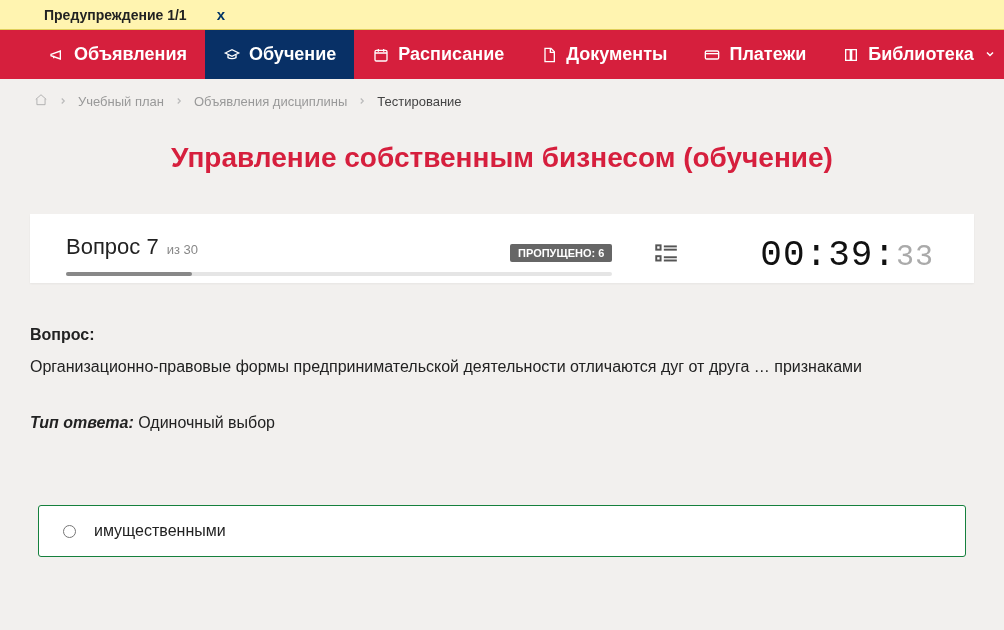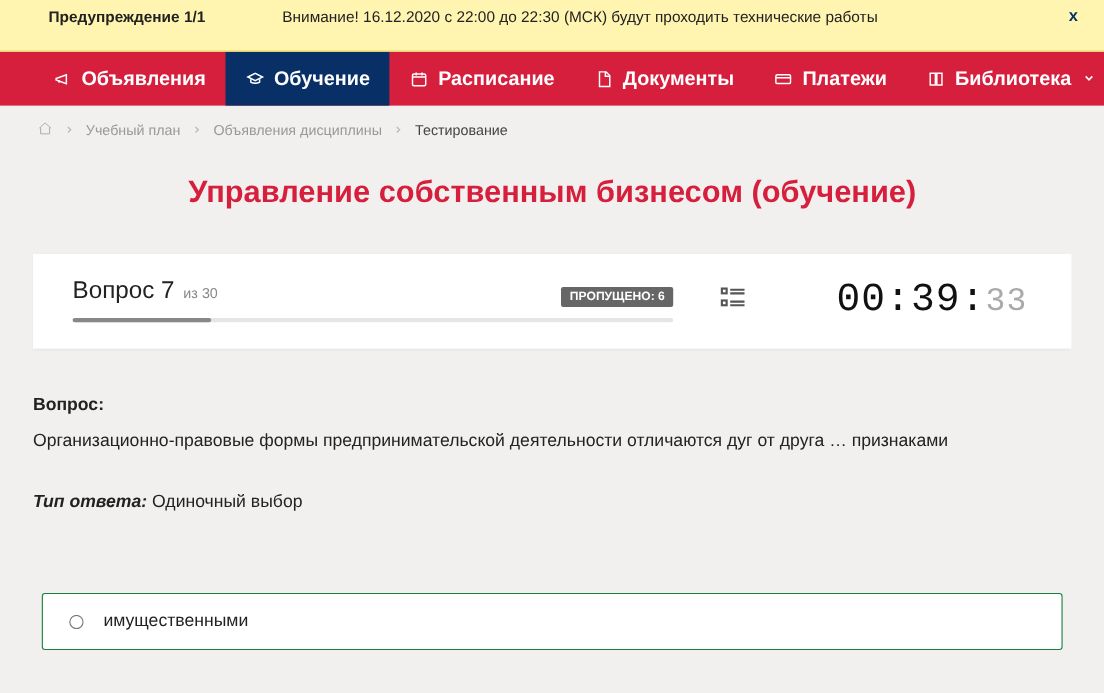--- a/index.html
+++ b/index.html
@@ -27,7 +27,7 @@
   .warning-bar {
     background: #fff4b0;
     border-bottom: 1px solid #e0cf5b;
-    padding: 6px 14px 23px 44px;
+    padding: 6px 14px 6px 44px;
     display: flex;
     align-items: center;
     gap: 20px;

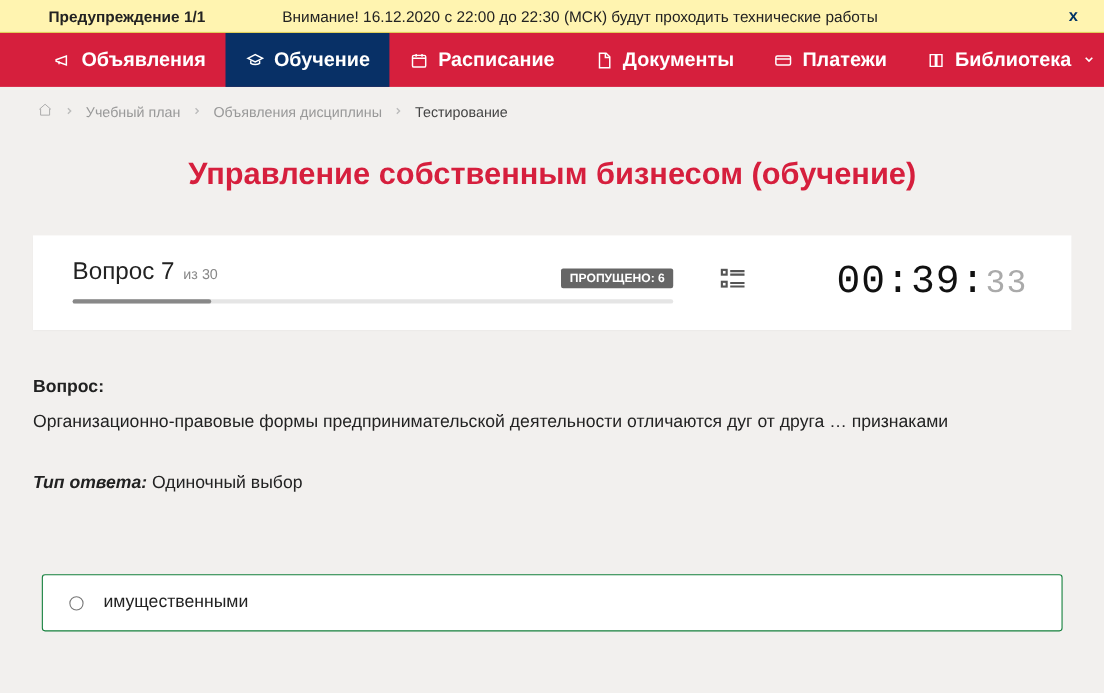--- a/index.html
+++ b/index.html
@@ -183,7 +183,6 @@
 
   <div class="warning-bar">
     <span class="warning-title">Предупреждение 1/1</span>
-    <span class="warning-msg">Внимание! 16.12.2020 с 22:00 до 22:30 (МСК) будут проходить технические работы</span>
     <span class="warning-close">x</span>
   </div>
 

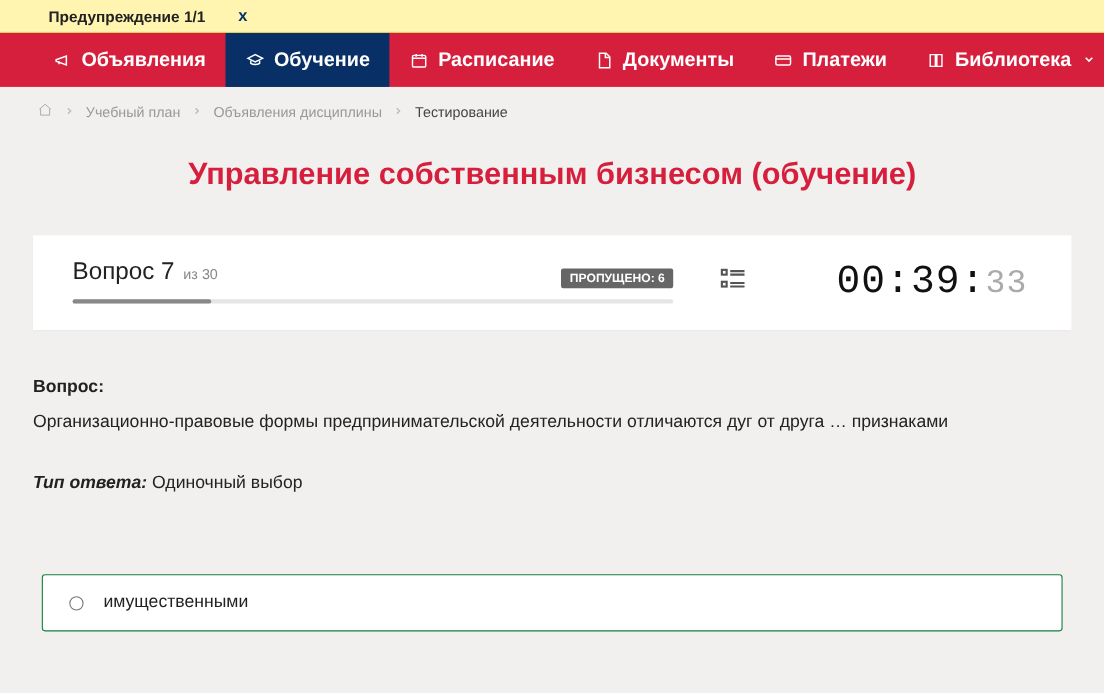--- a/index.html
+++ b/index.html
@@ -94,7 +94,7 @@
   .qheader {
     background: #fff;
     margin: 0 30px;
-    padding: 20px 30px 24px 36px;
+    padding: 20px 30px 7px 36px;
     display: flex;
     align-items: center;
     gap: 30px;

